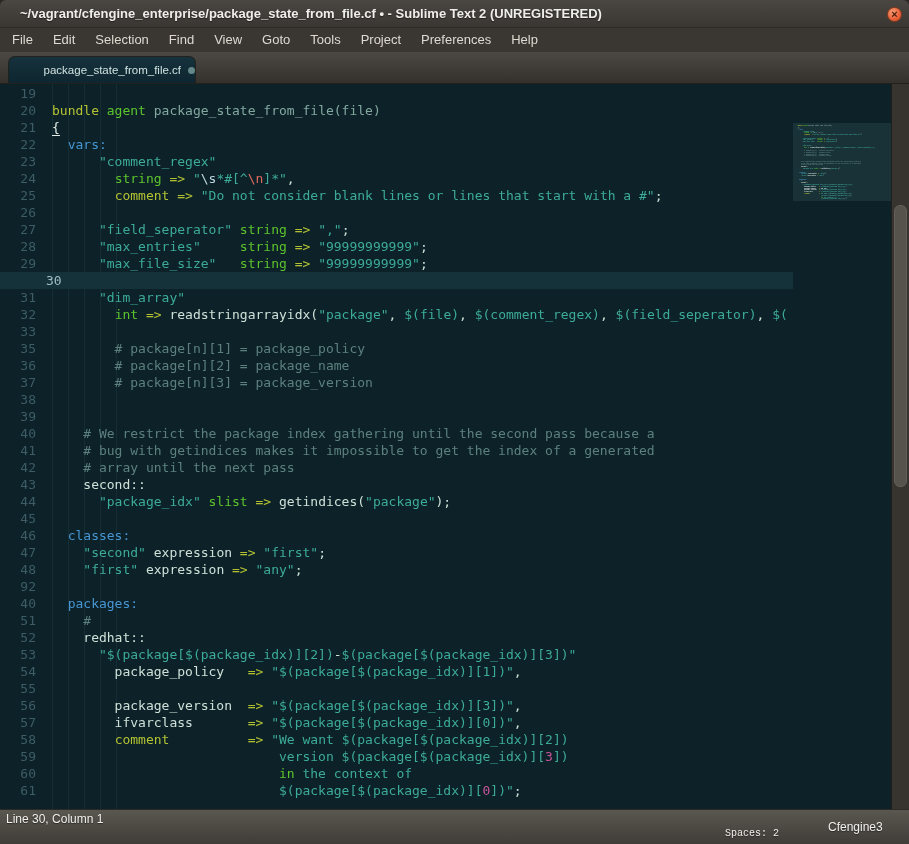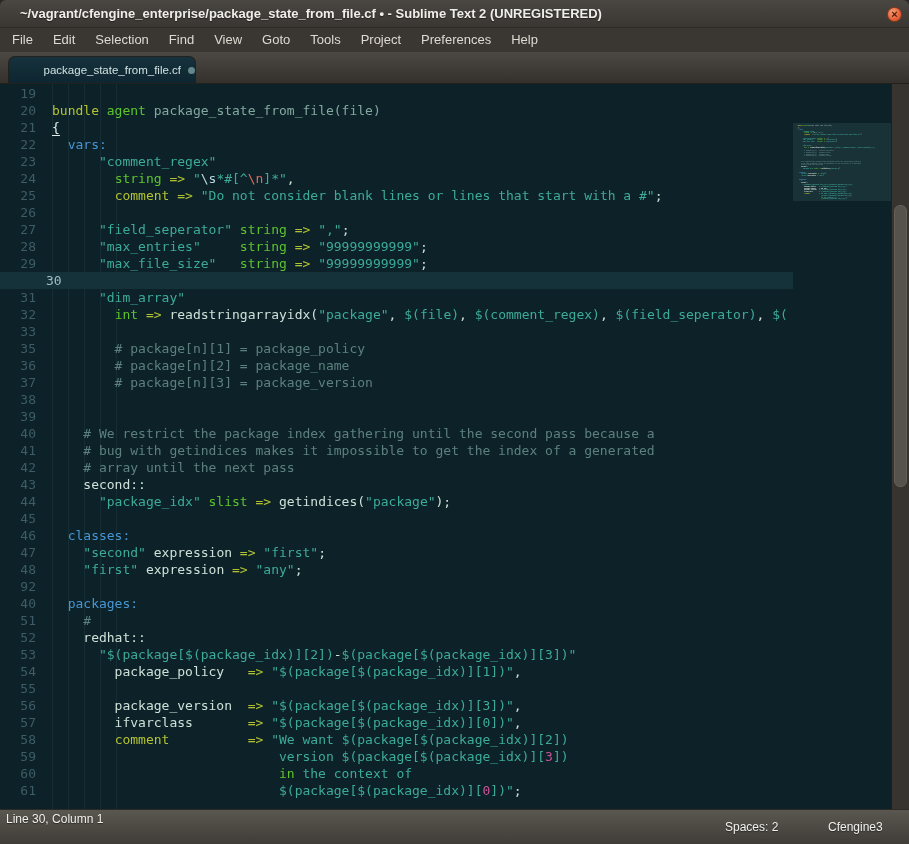--- a/index.html
+++ b/index.html
@@ -79,8 +79,8 @@
     background:linear-gradient(#5a5751,#403d38); border-top:1px solid #2c2a26; }
   .status-left { position:absolute; left:6px; top:2px; font-size:12px; color:#f2f0ec;
     text-shadow:0 1px 1px #2a2825; }
-  .status-spaces { position:absolute; left:725px; top:10px; font-size:12px; color:#f2f0ec;
-    text-shadow:0 1px 1px #2a2825; }
+  .status-spaces { position:absolute; left:725px; top:18px; font-size:10px; color:#f2f0ec;
+    text-shadow:0 1px 1px #2a2825;font-family:Liberation Mono, monospace; }
   .status-syntax { position:absolute; left:828px; top:10px; font-size:12px; color:#f2f0ec;
     text-shadow:0 1px 1px #2a2825; }
 </style>

